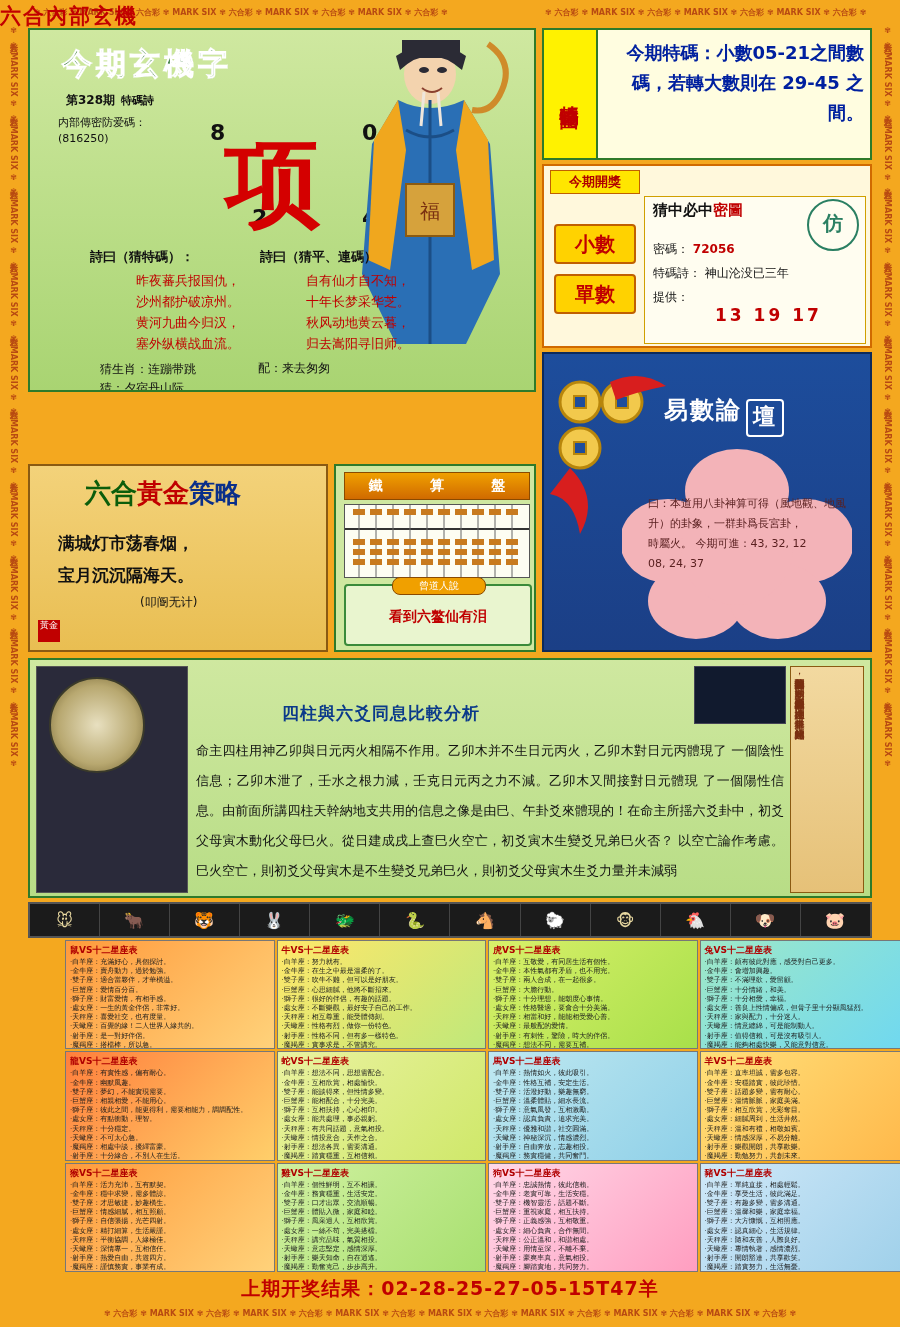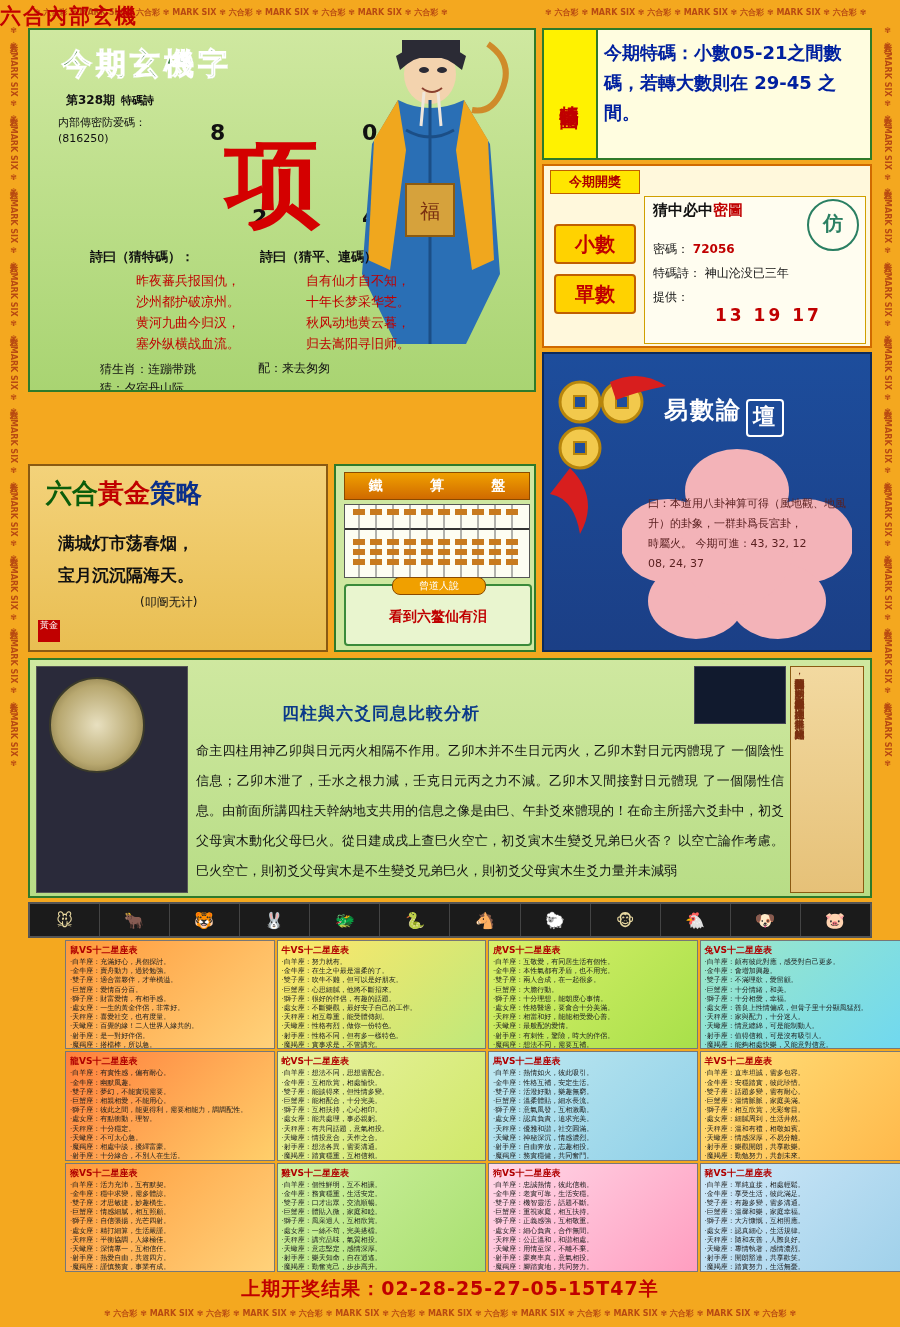--- a/index.html
+++ b/index.html
@@ -57,7 +57,7 @@
 
   
   .panel-range{position:absolute;left:514px;top:0;width:330px;height:132px;
-    background:#fffde0;border:2px solid #2f7a2a;box-sizing:border-box;display:flex;}
+    background:#fffde0;border:2px solid #2f7a2a;box-sizing:border-box;display:flex;text-align:right;}
   .range-label{width:52px;background:#fff200;border-right:2px solid #2f7a2a;
     display:flex;align-items:center;justify-content:center;}
   .range-label span{writing-mode:vertical-rl;text-orientation:upright;font-size:19px;font-weight:bold;color:#c00000;letter-spacing:2px;}

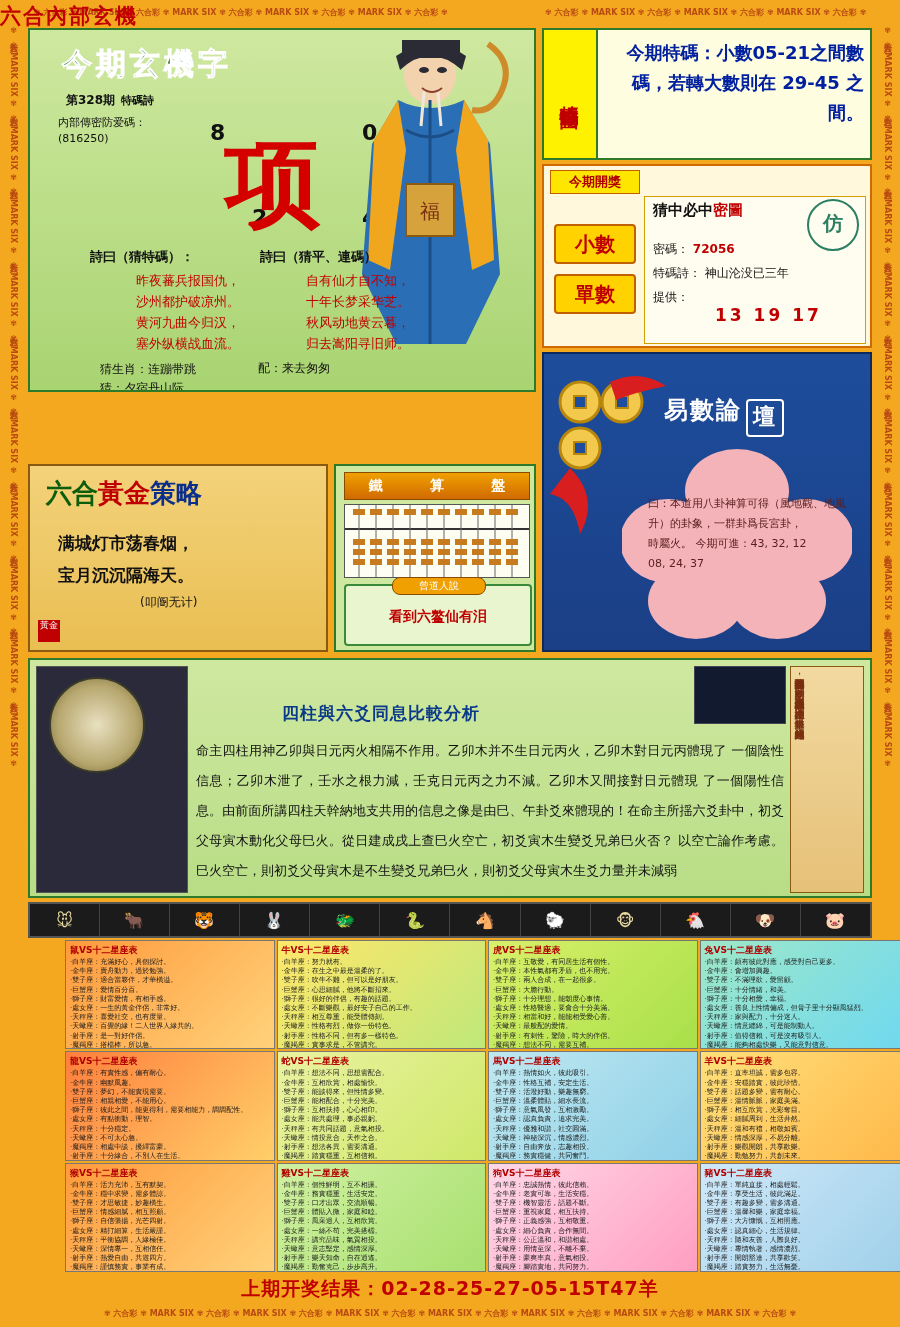--- a/index.html
+++ b/index.html
@@ -100,7 +100,7 @@
     background:linear-gradient(180deg,#f3d27a 0%,#e9be52 100%);
     border:2px solid #8a5a12;box-sizing:border-box;}
   .gold-title{position:absolute;left:16px;top:10px;font-size:26px;font-weight:bold;}
-  .gold-title .g1{color:#0b5d0b;}
+  .gold-title .g1{color:#0b5d0b;margin-left:39px;}
   .gold-title .g2{color:#c00000;}
   .gold-title .g3{color:#0b2f8a;}
   .gold-line{position:absolute;left:28px;font-size:17px;color:#111;font-weight:bold;}

